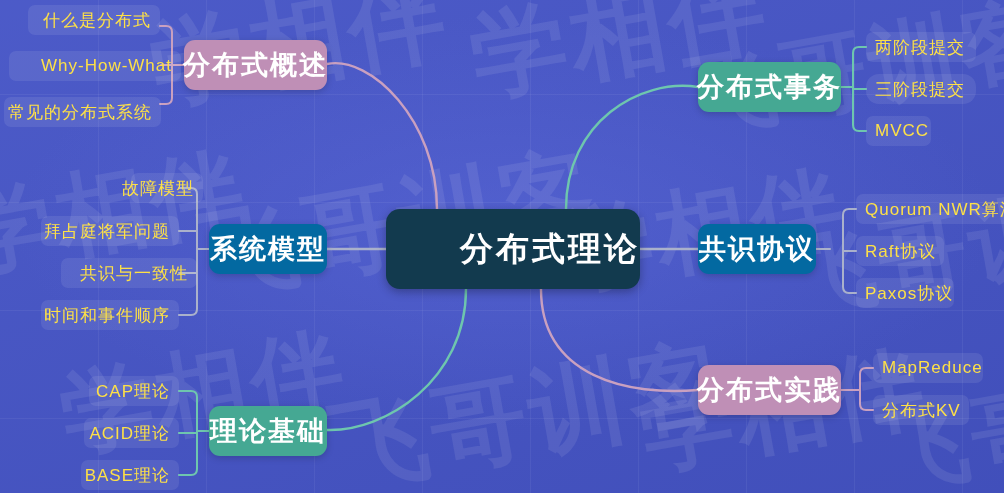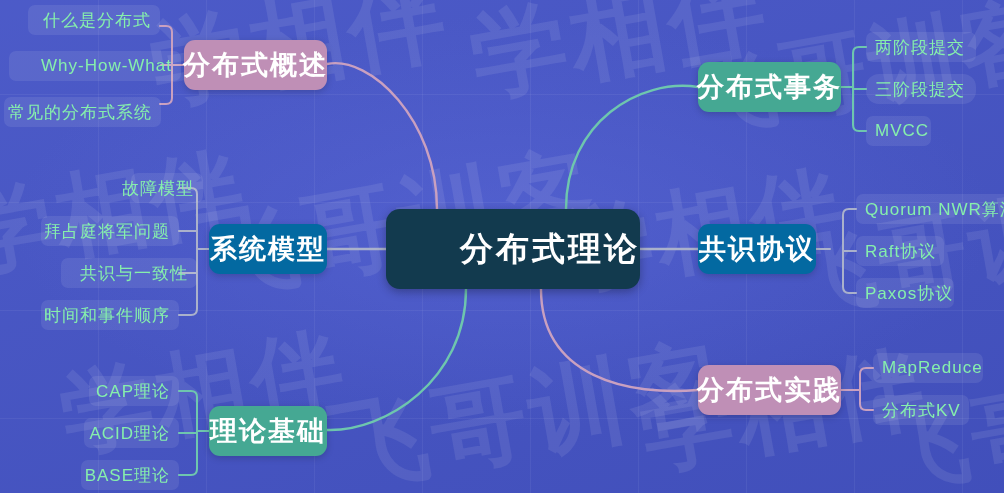--- a/index.html
+++ b/index.html
@@ -95,7 +95,7 @@
     padding: 0 9px;
     border-radius: 7px;
     background: rgba(255,255,255,0.085);
-    color: #86efac;
+    color: #fde047;
     font-size: 17px;
     letter-spacing: 1px;
     white-space: nowrap;

